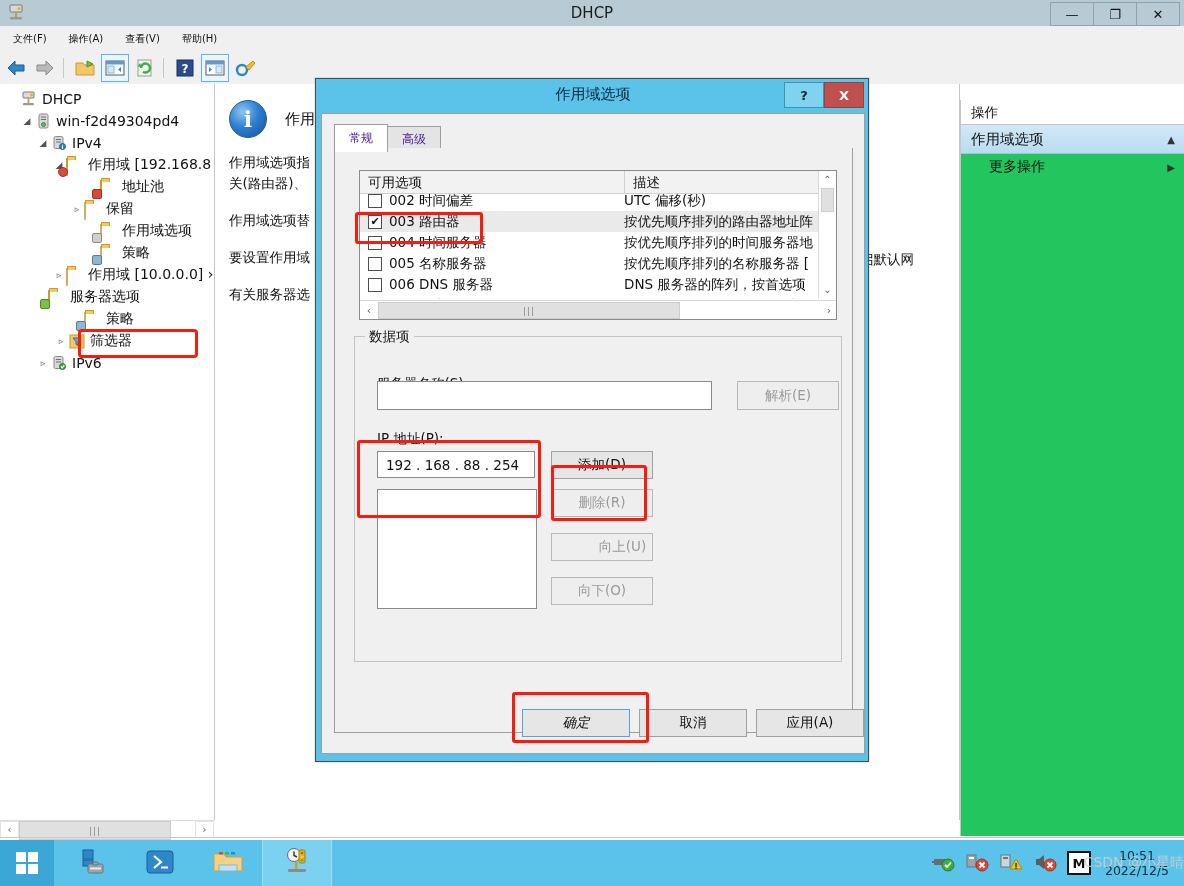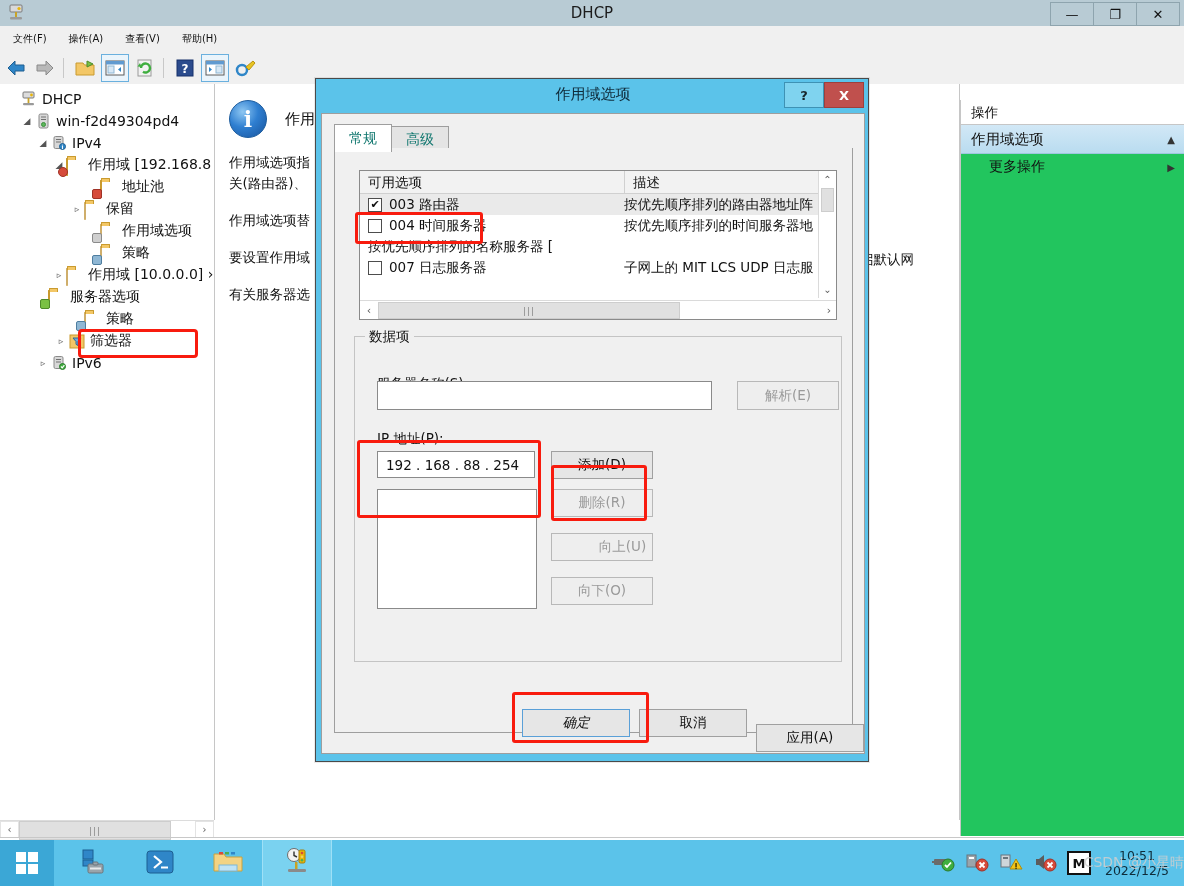--- a/index.html
+++ b/index.html
@@ -111,7 +111,7 @@
 
   
   .tabs{position:absolute;left:12px;top:10px;display:flex;align-items:flex-end;}
-  .tab{height:25px;padding:0 14px;line-height:25px;font-size:14px;color:#0f766e;
+  .tab{height:25px;padding:0 14px;line-height:25px;font-size:12px;color:#4c1d95;
     border:1px solid #9e9e9e;border-bottom:none;background:#e4e4e4;margin-right:-1px;}
   .tab.active{background:#fff;height:27px;line-height:27px;position:relative;z-index:2;}
   .tabpanel{position:absolute;left:12px;top:34px;width:519px;height:585px;

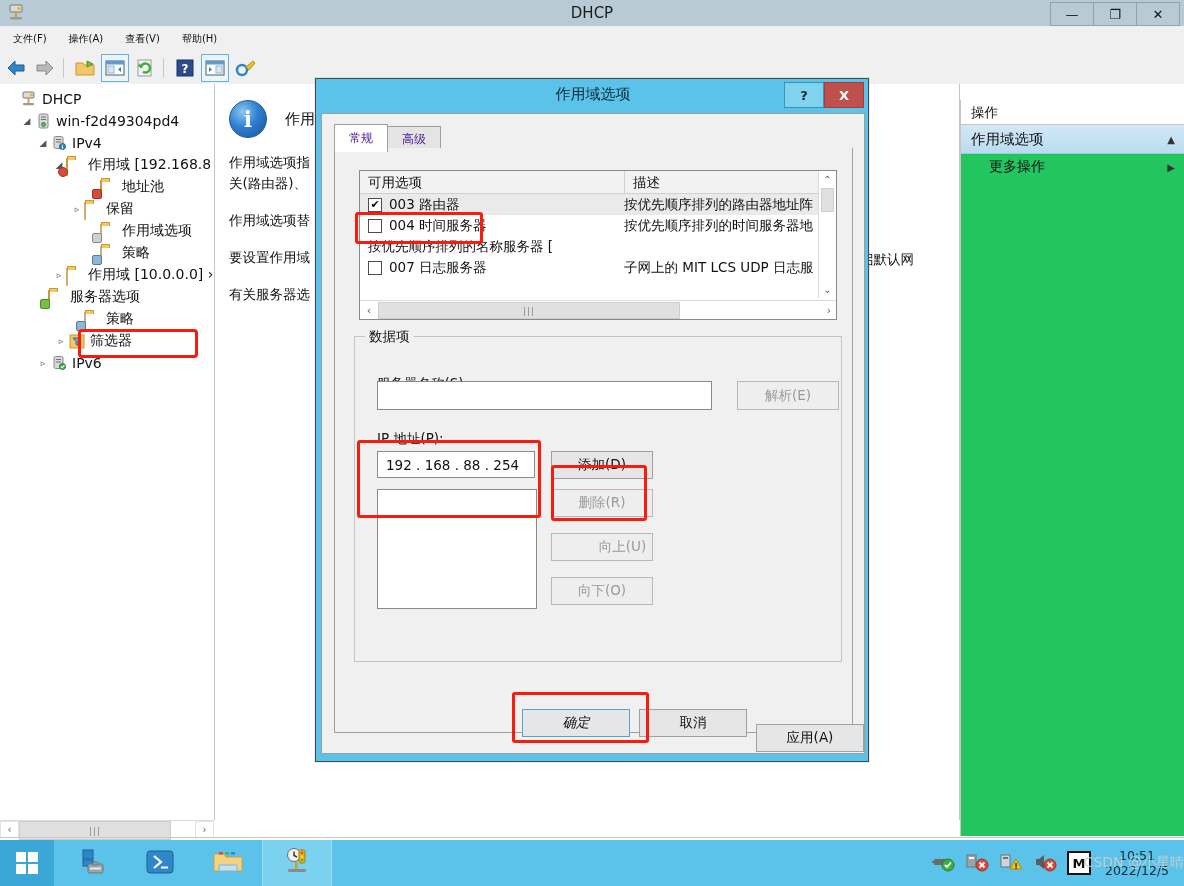--- a/index.html
+++ b/index.html
@@ -475,6 +475,13 @@
             <div class="lv-h2">描述</div>
           </div>
           <div class="lv-rows">
+            <div class="lv-row" style="margin-top:-4px;">
+              <div class="lv-c1">
+                  <span class="cbx"></span>
+                  <span>002 时间偏差</span>
+                </div>
+              <div class="lv-c2">UTC 偏移(秒)</div>
+            </div>
             <div class="lv-row sel">
               <div class="lv-c1">
                   <span class="cbx">✔</span>

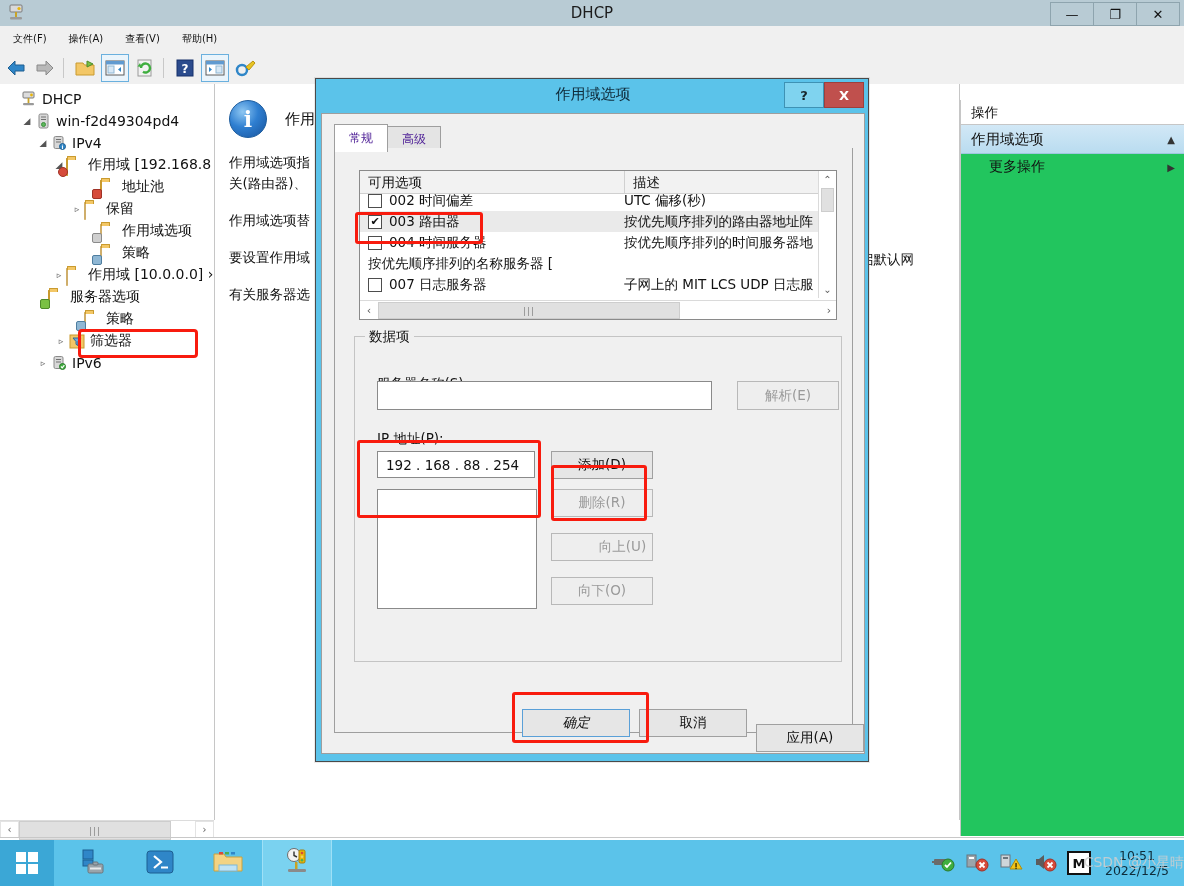--- a/index.html
+++ b/index.html
@@ -497,6 +497,10 @@
               <div class="lv-c2">按优先顺序排列的时间服务器地</div>
             </div>
             <div class="lv-row">
+              <div class="lv-c1">
+                  <span class="cbx"></span>
+                  <span>005 名称服务器</span>
+                </div>
               <div class="lv-c2">按优先顺序排列的名称服务器 [</div>
             </div>
             <div class="lv-row">

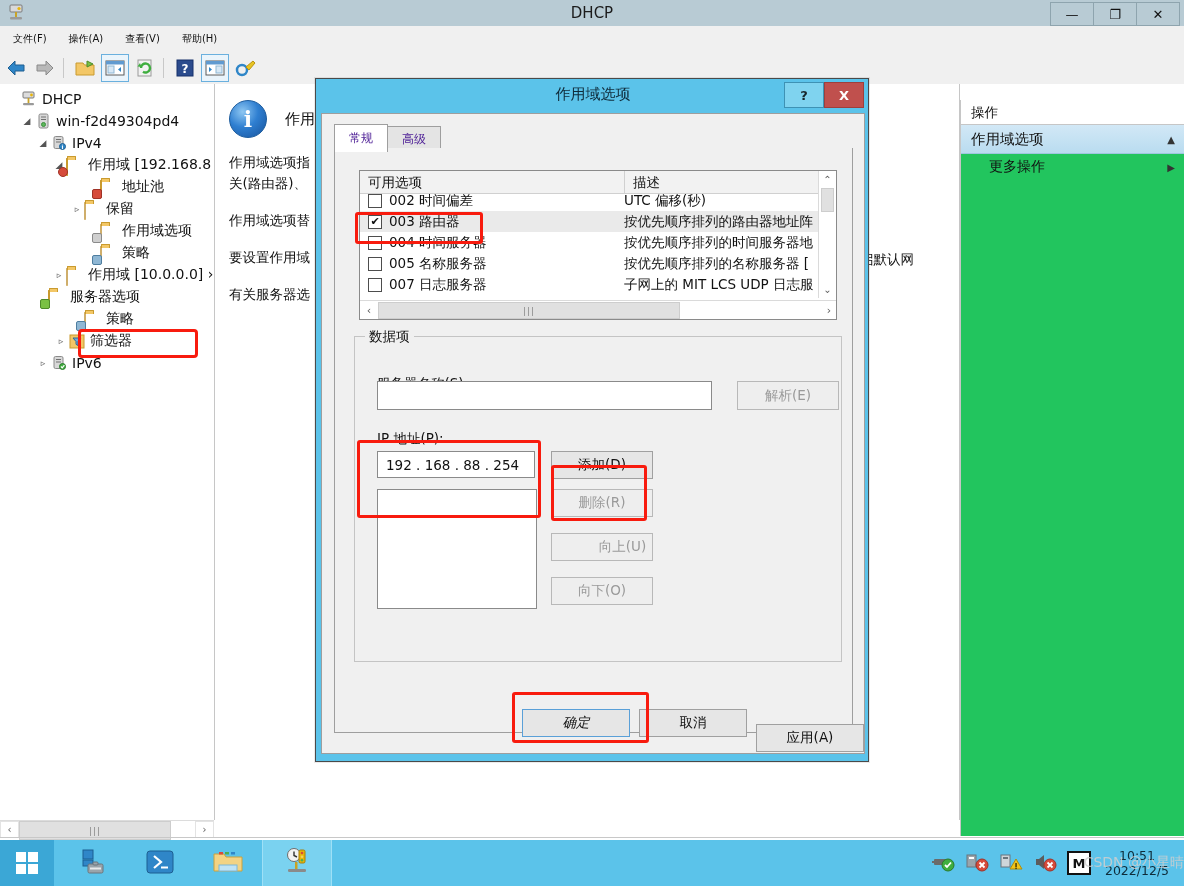--- a/index.html
+++ b/index.html
@@ -506,6 +506,13 @@
             <div class="lv-row">
               <div class="lv-c1">
                   <span class="cbx"></span>
+                  <span>006 DNS 服务器</span>
+                </div>
+              <div class="lv-c2">DNS 服务器的阵列，按首选项</div>
+            </div>
+            <div class="lv-row">
+              <div class="lv-c1">
+                  <span class="cbx"></span>
                   <span>007 日志服务器</span>
                 </div>
               <div class="lv-c2">子网上的 MIT LCS UDP 日志服</div>

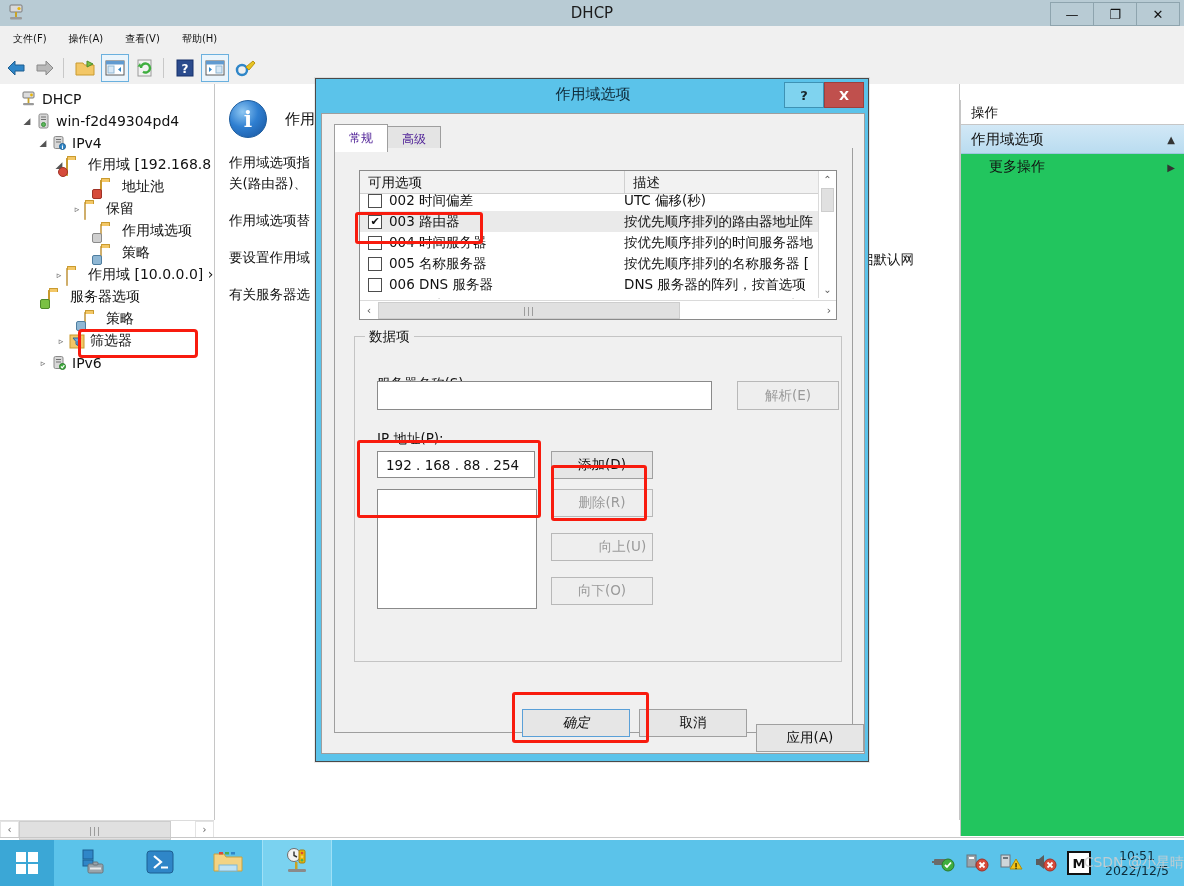--- a/index.html
+++ b/index.html
@@ -555,7 +555,7 @@
       <div class="dlg-foot">
         <div class="fbtn def" style="left:200px;top:4px;font-style:italic;">确定</div>
         <div class="fbtn" style="left:317px;top:4px;">取消</div>
-        <div class="fbtn" style="left:434px;top:19px;">应用(A)</div>
+        <div class="fbtn" style="left:434px;top:4px;">应用(A)</div>
       </div>
     </div>
   </div>

